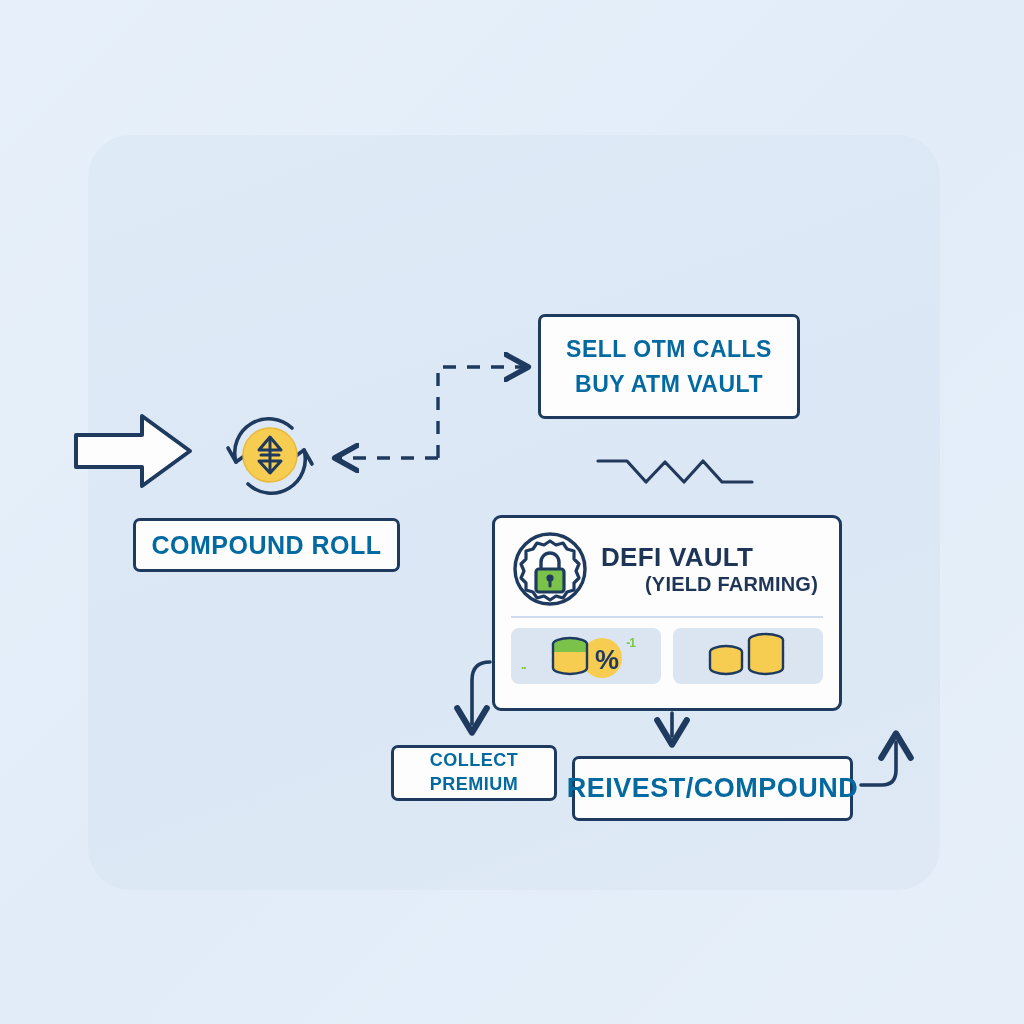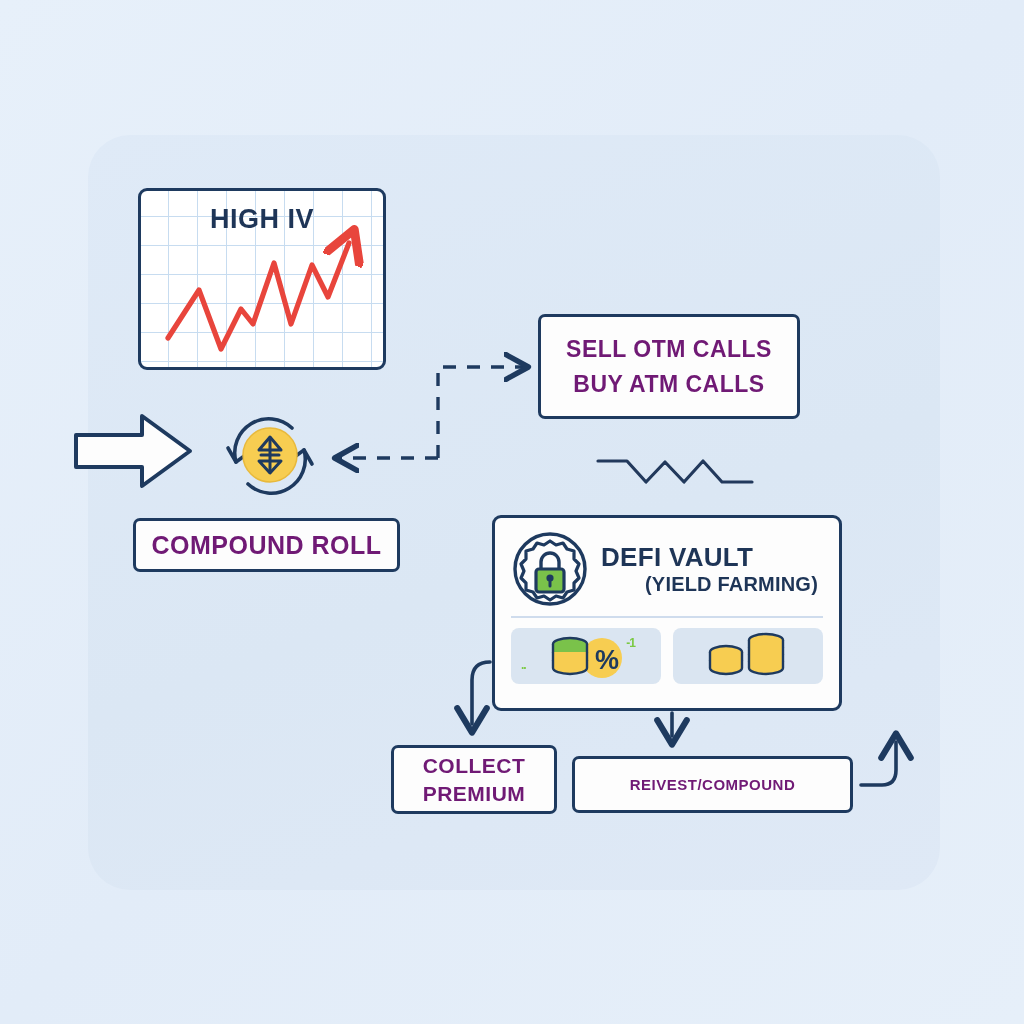--- a/index.html
+++ b/index.html
@@ -192,18 +192,6 @@
     <path d="M861,785 L882,785 Q896,785 896,770 L896,742" fill="none" stroke="#1e3a5f" stroke-width="3.6" stroke-linecap="round" marker-end="url(#ahs)"></path>
   </svg>
 
-  <div class="iv-card">
-    <div class="iv-grid"></div>
-    <div class="iv-title">HIGH IV</div>
-    <svg class="iv-svg" width="248" height="182" viewBox="0 0 248 182">
-      <defs>
-        <marker id="redarrow" markerWidth="8" markerHeight="8" refX="3.6" refY="4" orient="auto">
-          <path d="M0.6,0.7 L6.4,4 L0.6,7.3" fill="none" stroke="#e8453c" stroke-width="1.7" stroke-linecap="round" stroke-linejoin="round"></path>
-        </marker>
-      </defs>
-      <path d="M27,147 L58,99 L80,158 L100,118 L112,133 L133,72 L150,133 L171,74 L187,106 L208,52" fill="none" stroke="#e8453c" stroke-width="5.2" stroke-linecap="round" stroke-linejoin="round" marker-end="url(#redarrow)"></path>
-    </svg>
-  </div>
 
   <svg style="position:absolute;left:70px;top:408px;" width="128" height="86">
     <path d="M6,27 L72,27 L72,8 L120,43 L72,78 L72,59 L6,59 Z" fill="#fdfdfd" stroke="#1e3a5f" stroke-width="4" stroke-linejoin="round"></path>

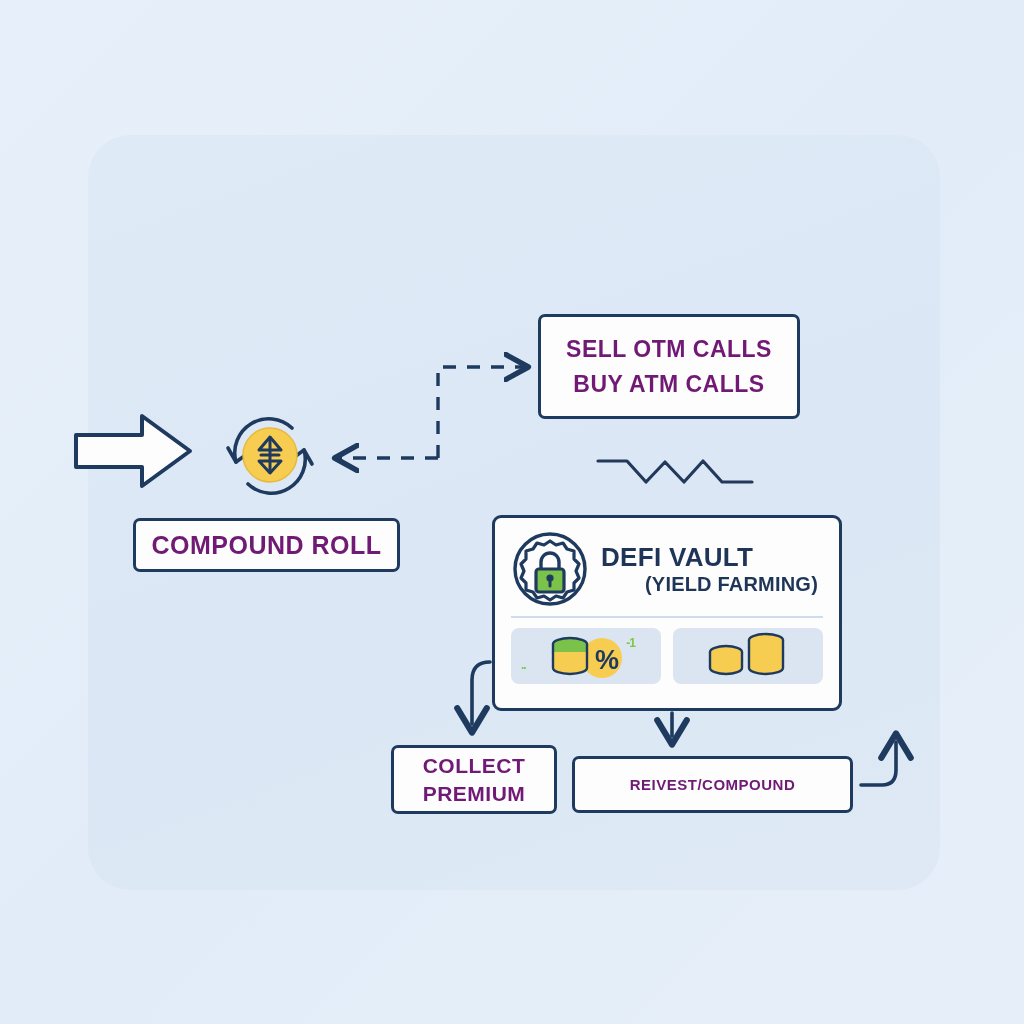--- a/index.html
+++ b/index.html
@@ -37,7 +37,7 @@
     flex-direction: column;
     align-items: center;
     justify-content: center;
-    color: #701a75;
+    color: #0369a1;
     font-weight: bold;
     letter-spacing: 0.5px;
     text-align: center;

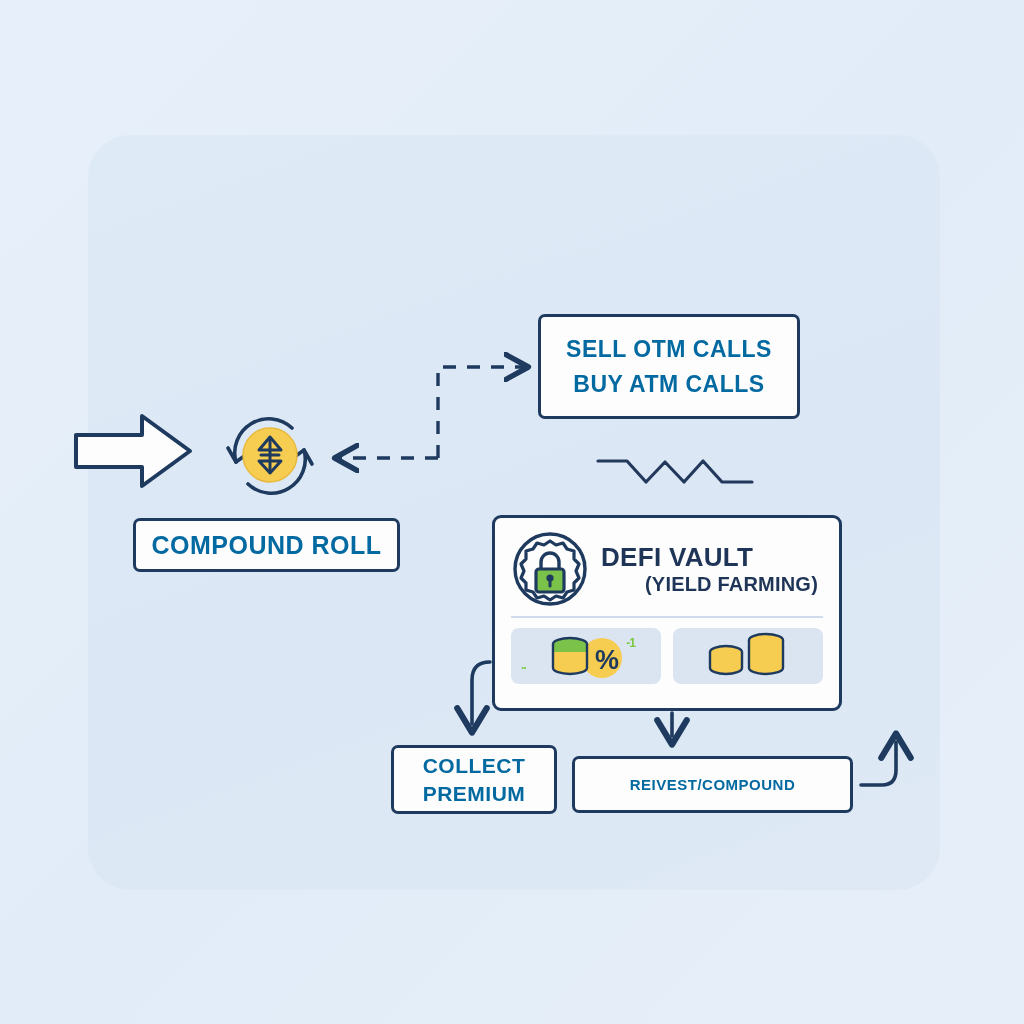--- a/index.html
+++ b/index.html
@@ -215,7 +215,7 @@
 
   <div class="node box-sell">
     <span class="ln">SELL OTM CALLS</span>
-    <span class="ln">BUY ATM CALLS</span>
+    <span class="ln">BUY ATM VAULT</span>
   </div>
 
   <div class="node box-roll">

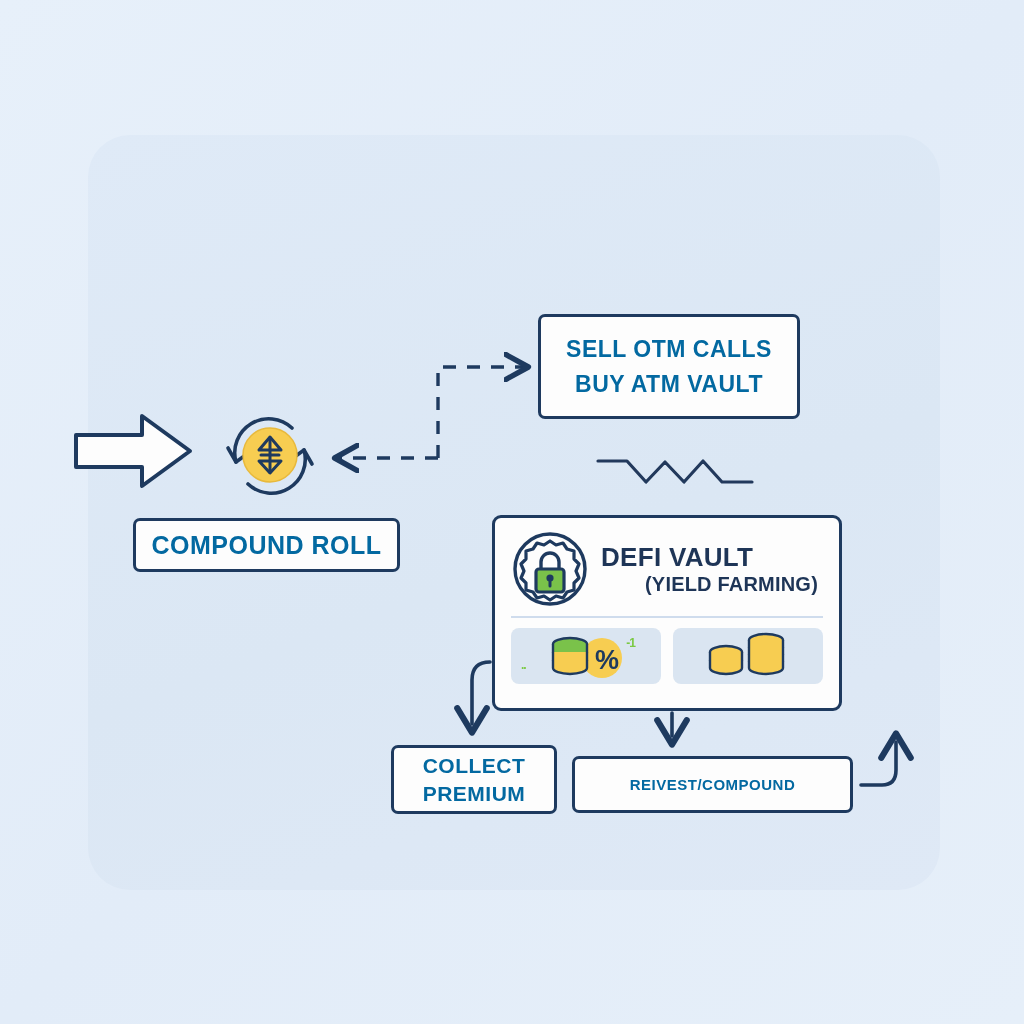--- a/index.html
+++ b/index.html
@@ -89,8 +89,8 @@
     font-size: 25px;
   }
   .box-collect {
-    left: 391px; top: 745px; width: 166px; height: 69px;
-    font-size: 21px;
+    left: 391px; top: 745px; width: 166px; height: 56px;
+    font-size: 18px;
   }
   .box-reinvest {
     left: 572px; top: 756px; width: 281px; height: 57px;

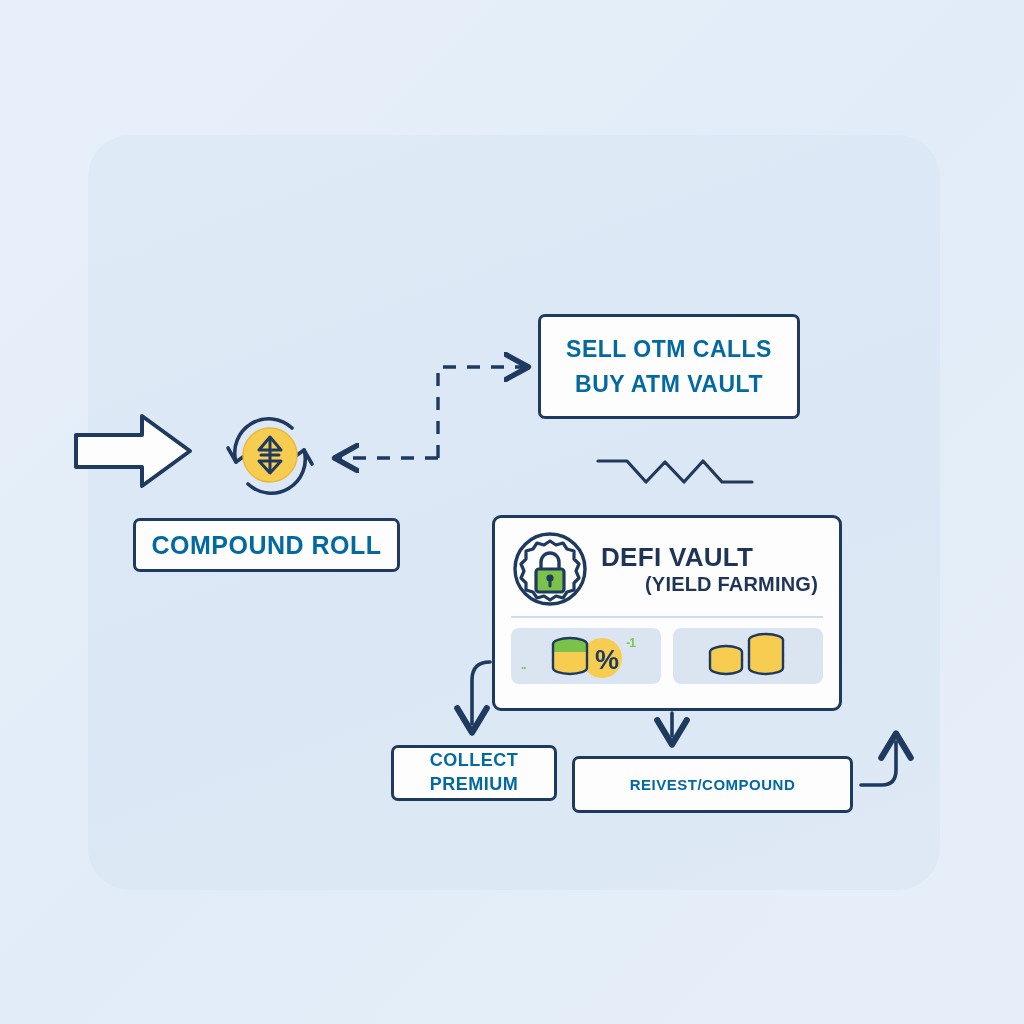--- a/index.html
+++ b/index.html
@@ -93,8 +93,8 @@
     font-size: 18px;
   }
   .box-reinvest {
-    left: 572px; top: 756px; width: 281px; height: 57px;
-    font-size: 15px;
+    left: 572px; top: 756px; width: 281px; height: 65px;
+    font-size: 27px;
   }
 
   

